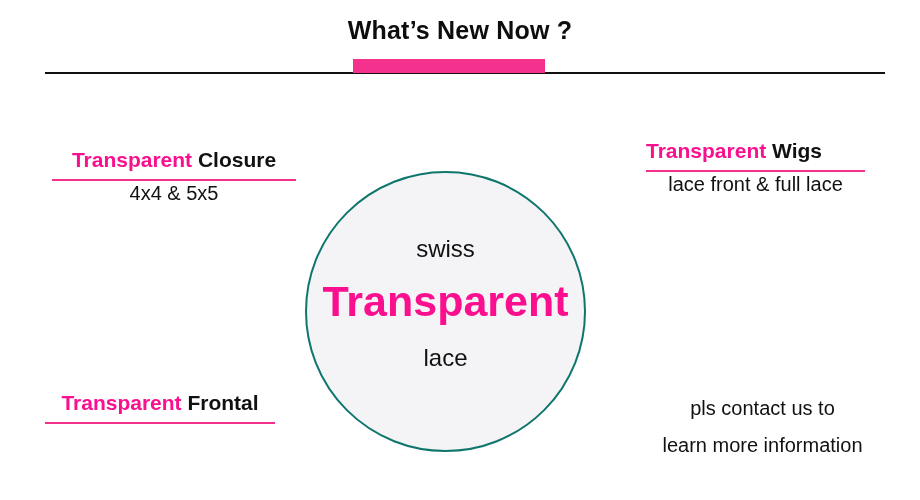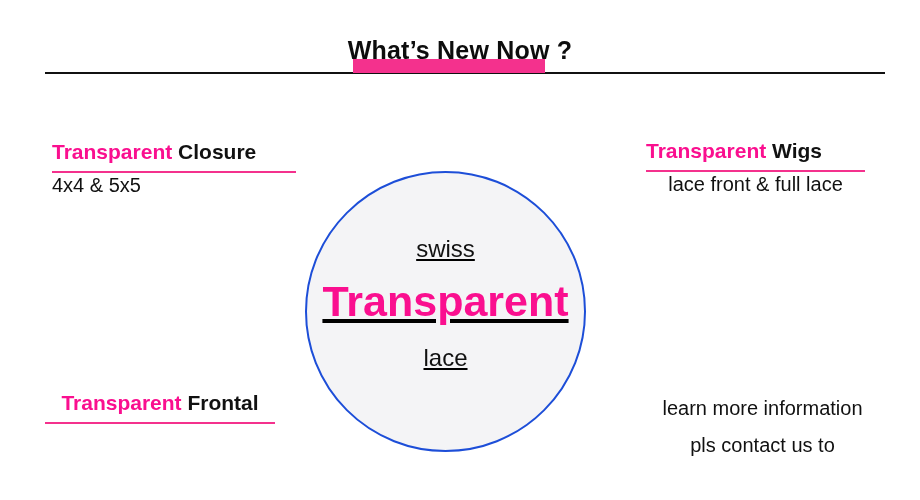--- a/index.html
+++ b/index.html
@@ -30,7 +30,6 @@
     font-weight: bold;
     color: #0d0d0d;
     letter-spacing: 0.2px;
-    margin-top: 20px;
   }
   .header-rule {
     position: absolute;

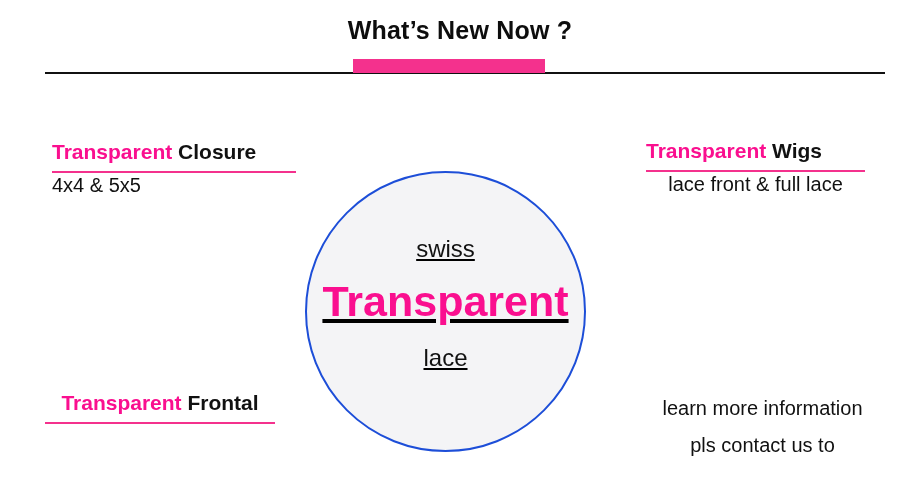--- a/index.html
+++ b/index.html
@@ -75,7 +75,7 @@
     line-height: 1.25;
   }
 
-  #feature-closure   { left: 52px;  top: 140px; }
+  #feature-closure   { left: 52px;  top: 148px; text-align: center; }
   #feature-closure .feature-underline { width: 244px; }
 
   #feature-frontal   { left: 45px;  top: 391px; text-align: center; }

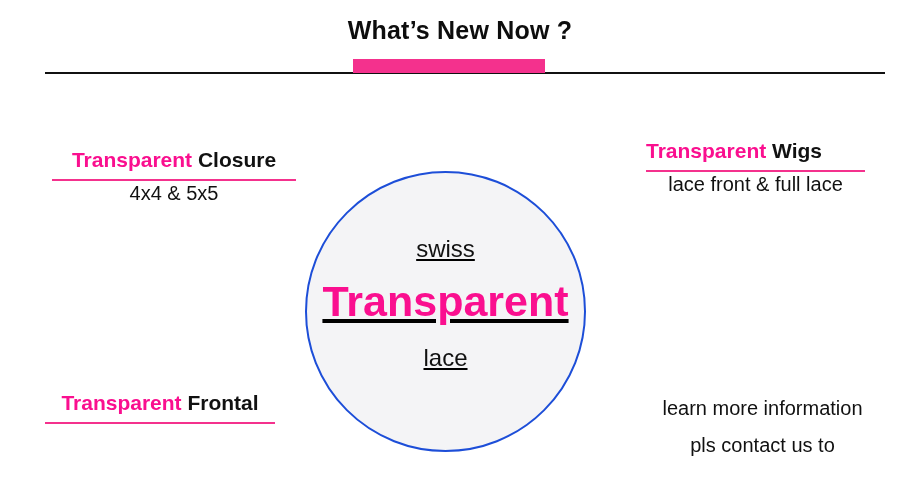--- a/index.html
+++ b/index.html
@@ -106,13 +106,12 @@
     height: 281px;
     border-radius: 50%;
     background: #f4f4f6;
-    border: 2px solid #1d4ed8;
+    border: 2px solid #0f766e;
     box-sizing: border-box;
     display: flex;
     flex-direction: column;
     align-items: center;
     justify-content: center;
-    text-decoration: underline;
   }
   .circle-top {
     font-size: 24px;

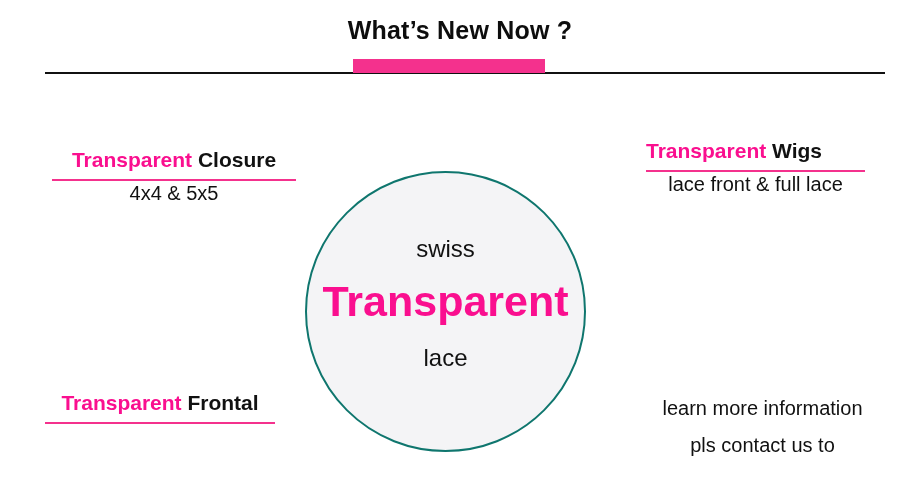--- a/index.html
+++ b/index.html
@@ -160,8 +160,8 @@
   </div>
 
   <div id="contact-block">
+    <div>pls contact us to</div>
     <div>learn more information</div>
-    <div>pls contact us to</div>
   </div>
 
   <div id="circle">

